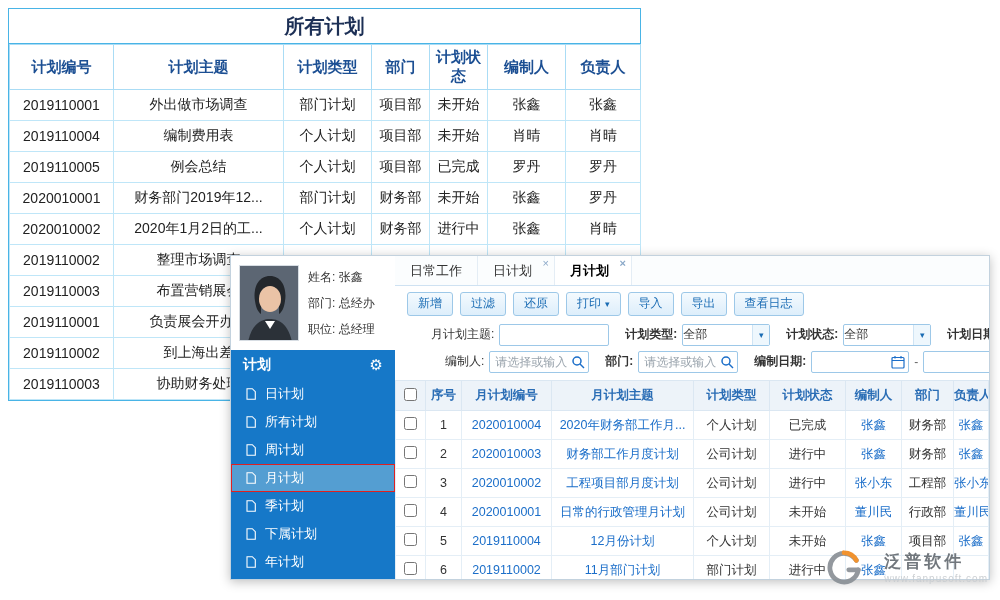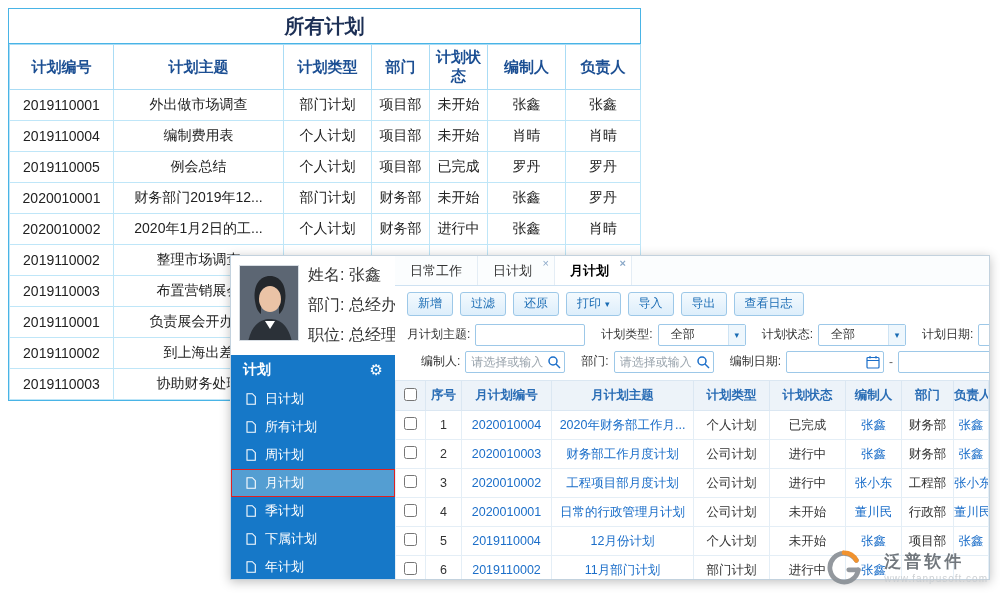--- a/index.html
+++ b/index.html
@@ -30,7 +30,7 @@
   .sidebar { width:164px; flex-shrink:0; background:#1678c8; display:flex; flex-direction:column; overflow:hidden; }
   .profile { background:#fff; padding:9px 8px; display:flex; gap:9px; flex-shrink:0; }
   .avatar { width:60px; height:76px; flex-shrink:0; overflow:hidden; border:1px solid #d7dde3; }
-  .pinfo { font-size:16px; color:#333; display:flex; flex-direction:column;
+  .pinfo { font-size:12px; color:#333; display:flex; flex-direction:column;
            justify-content:center; gap:9px; white-space:nowrap; }
   .side-section { height:30px; display:flex; align-items:center; padding:0 12px;
                   color:#fff; font-size:14px; font-weight:bold; flex-shrink:0; }

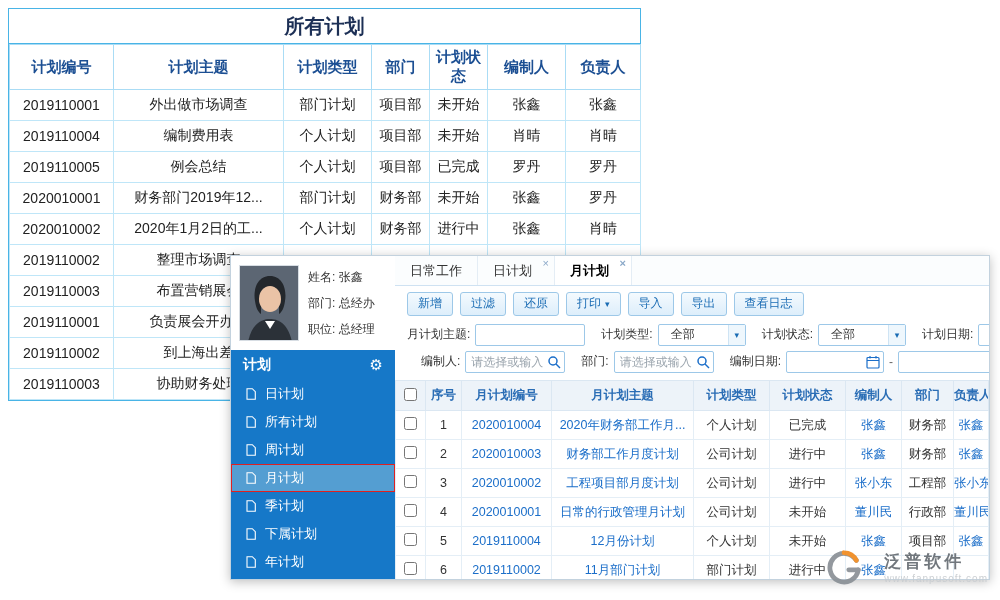--- a/index.html
+++ b/index.html
@@ -64,7 +64,7 @@
   .filters { padding:0 0 5px 12px; flex-shrink:0; font-size:12px; color:#333; }
   .frow { display:flex; align-items:center; height:27px; white-space:nowrap; overflow:hidden; }
   .frow2 { padding-left:14px;align-items:center; }
-  .flabel { margin-right:5px; flex-shrink:0; }
+  .flabel { margin-right:5px; flex-shrink:0;margin-left:24px; }
   .fgap { margin-left:16px; }
   .finput { height:22px; border:1px solid #9dc8e8; border-radius:2px; background:#fff;
             font-size:12px; padding:0 5px; color:#333; font-family:inherit; flex-shrink:0; }

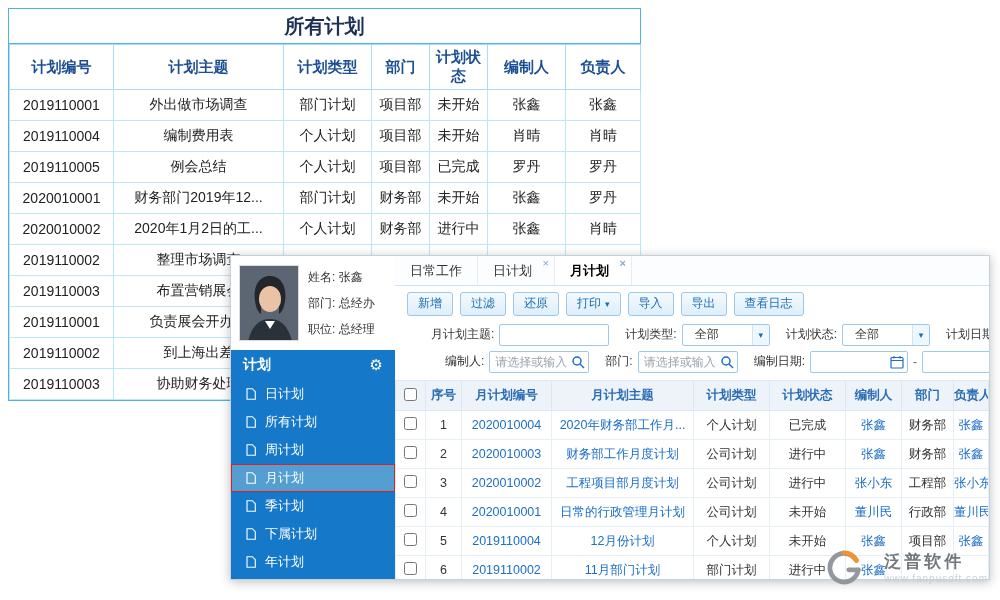--- a/index.html
+++ b/index.html
@@ -65,7 +65,7 @@
   .frow { display:flex; align-items:center; height:27px; white-space:nowrap; overflow:hidden; }
   .frow2 { padding-left:14px;align-items:center; }
   .flabel { margin-right:5px; flex-shrink:0;margin-left:24px; }
-  .fgap { margin-left:16px; }
+  .fgap { margin-left:16px;font-weight:bold; }
   .finput { height:22px; border:1px solid #9dc8e8; border-radius:2px; background:#fff;
             font-size:12px; padding:0 5px; color:#333; font-family:inherit; flex-shrink:0; }
   .w110 { width:110px; } .w70 { width:70px; } .w120 { width:120px; }

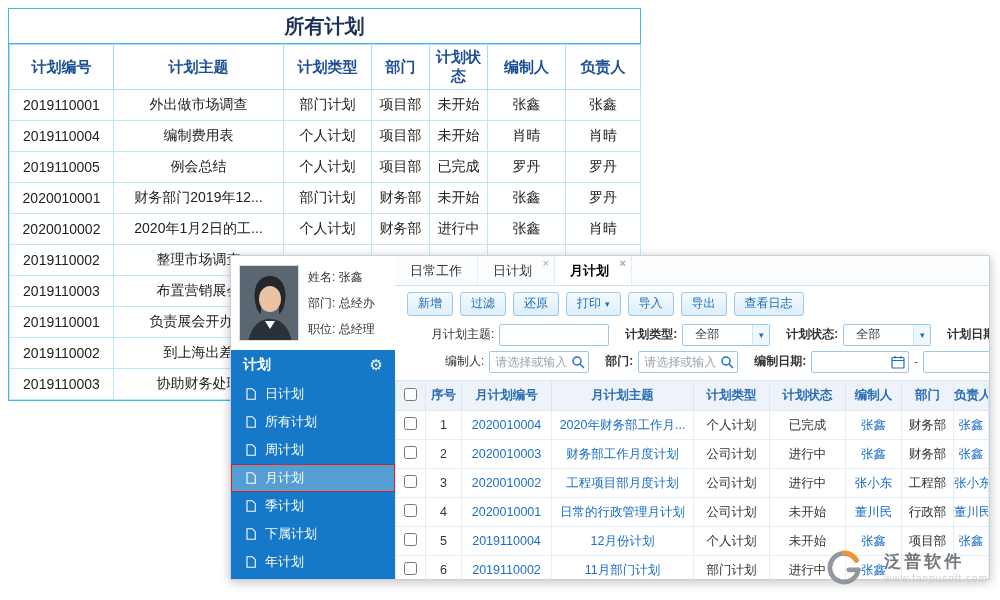--- a/index.html
+++ b/index.html
@@ -70,7 +70,7 @@
             font-size:12px; padding:0 5px; color:#333; font-family:inherit; flex-shrink:0; }
   .w110 { width:110px; } .w70 { width:70px; } .w120 { width:120px; }
   .fselect { height:22px; width:88px; border:1px solid #9dc8e8; border-radius:2px; background:#fff;
-             display:inline-flex; align-items:center; padding-left:12px; position:relative;
+             display:inline-flex; align-items:center; padding-left:0; position:relative;
              cursor:pointer; flex-shrink:0; }
   .fselect .caret { position:absolute; right:0; top:0; bottom:0; width:17px; display:flex;
                     align-items:center; justify-content:center; font-size:9px; color:#1a6cb4;

